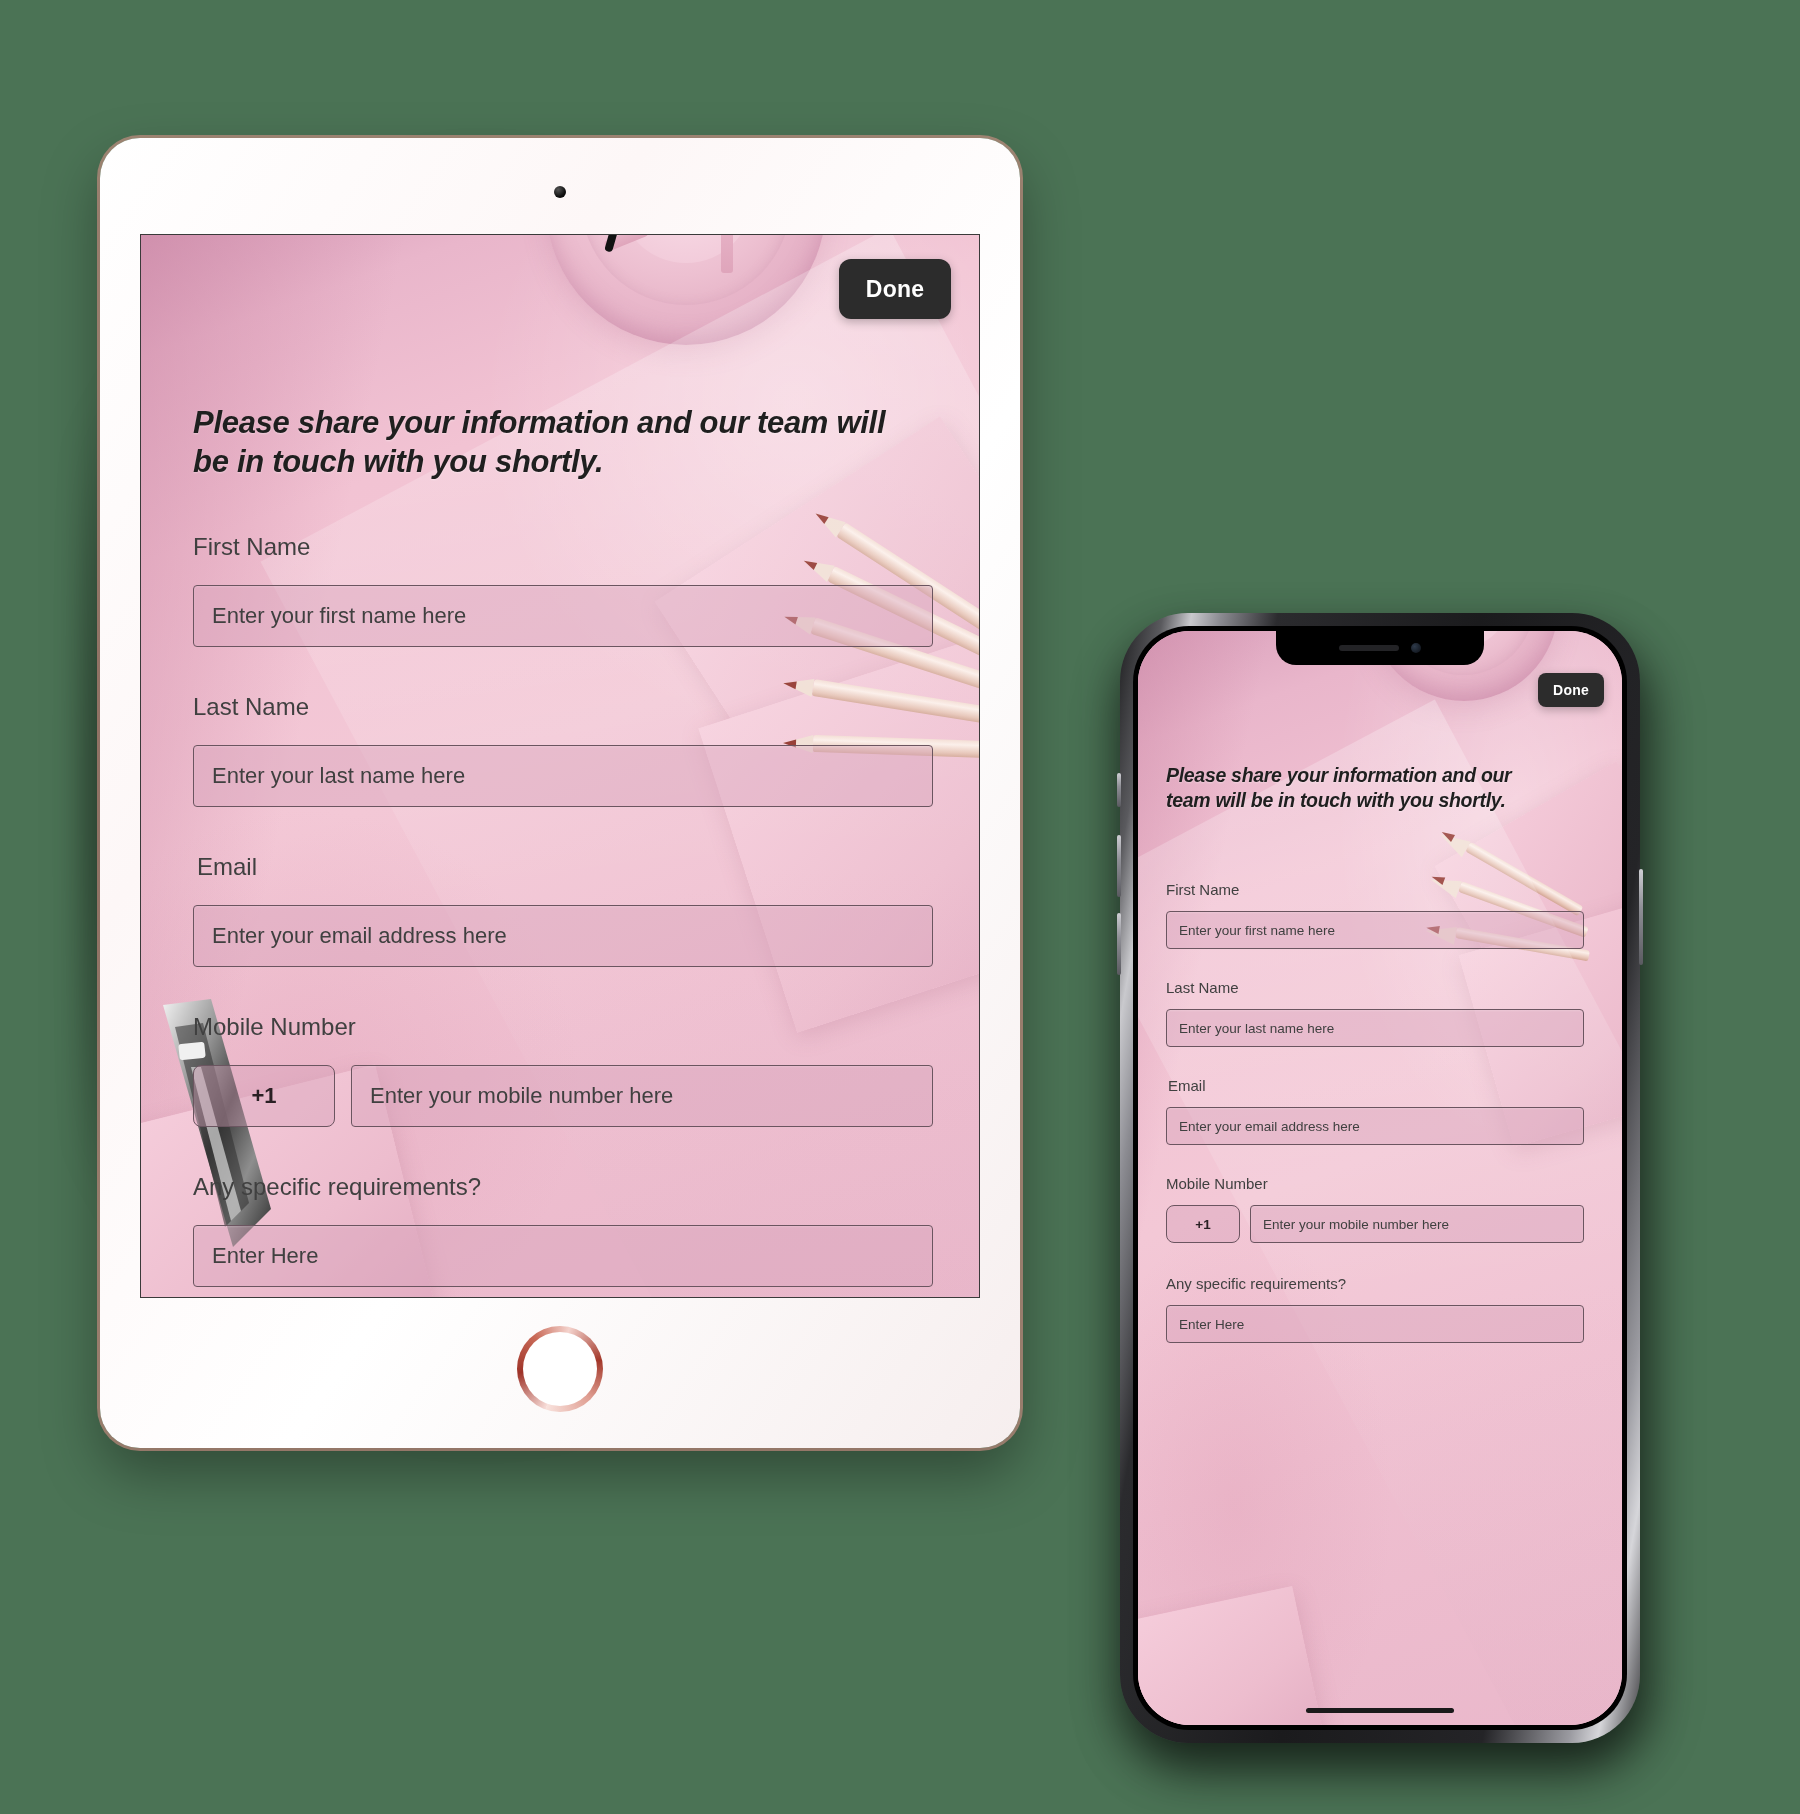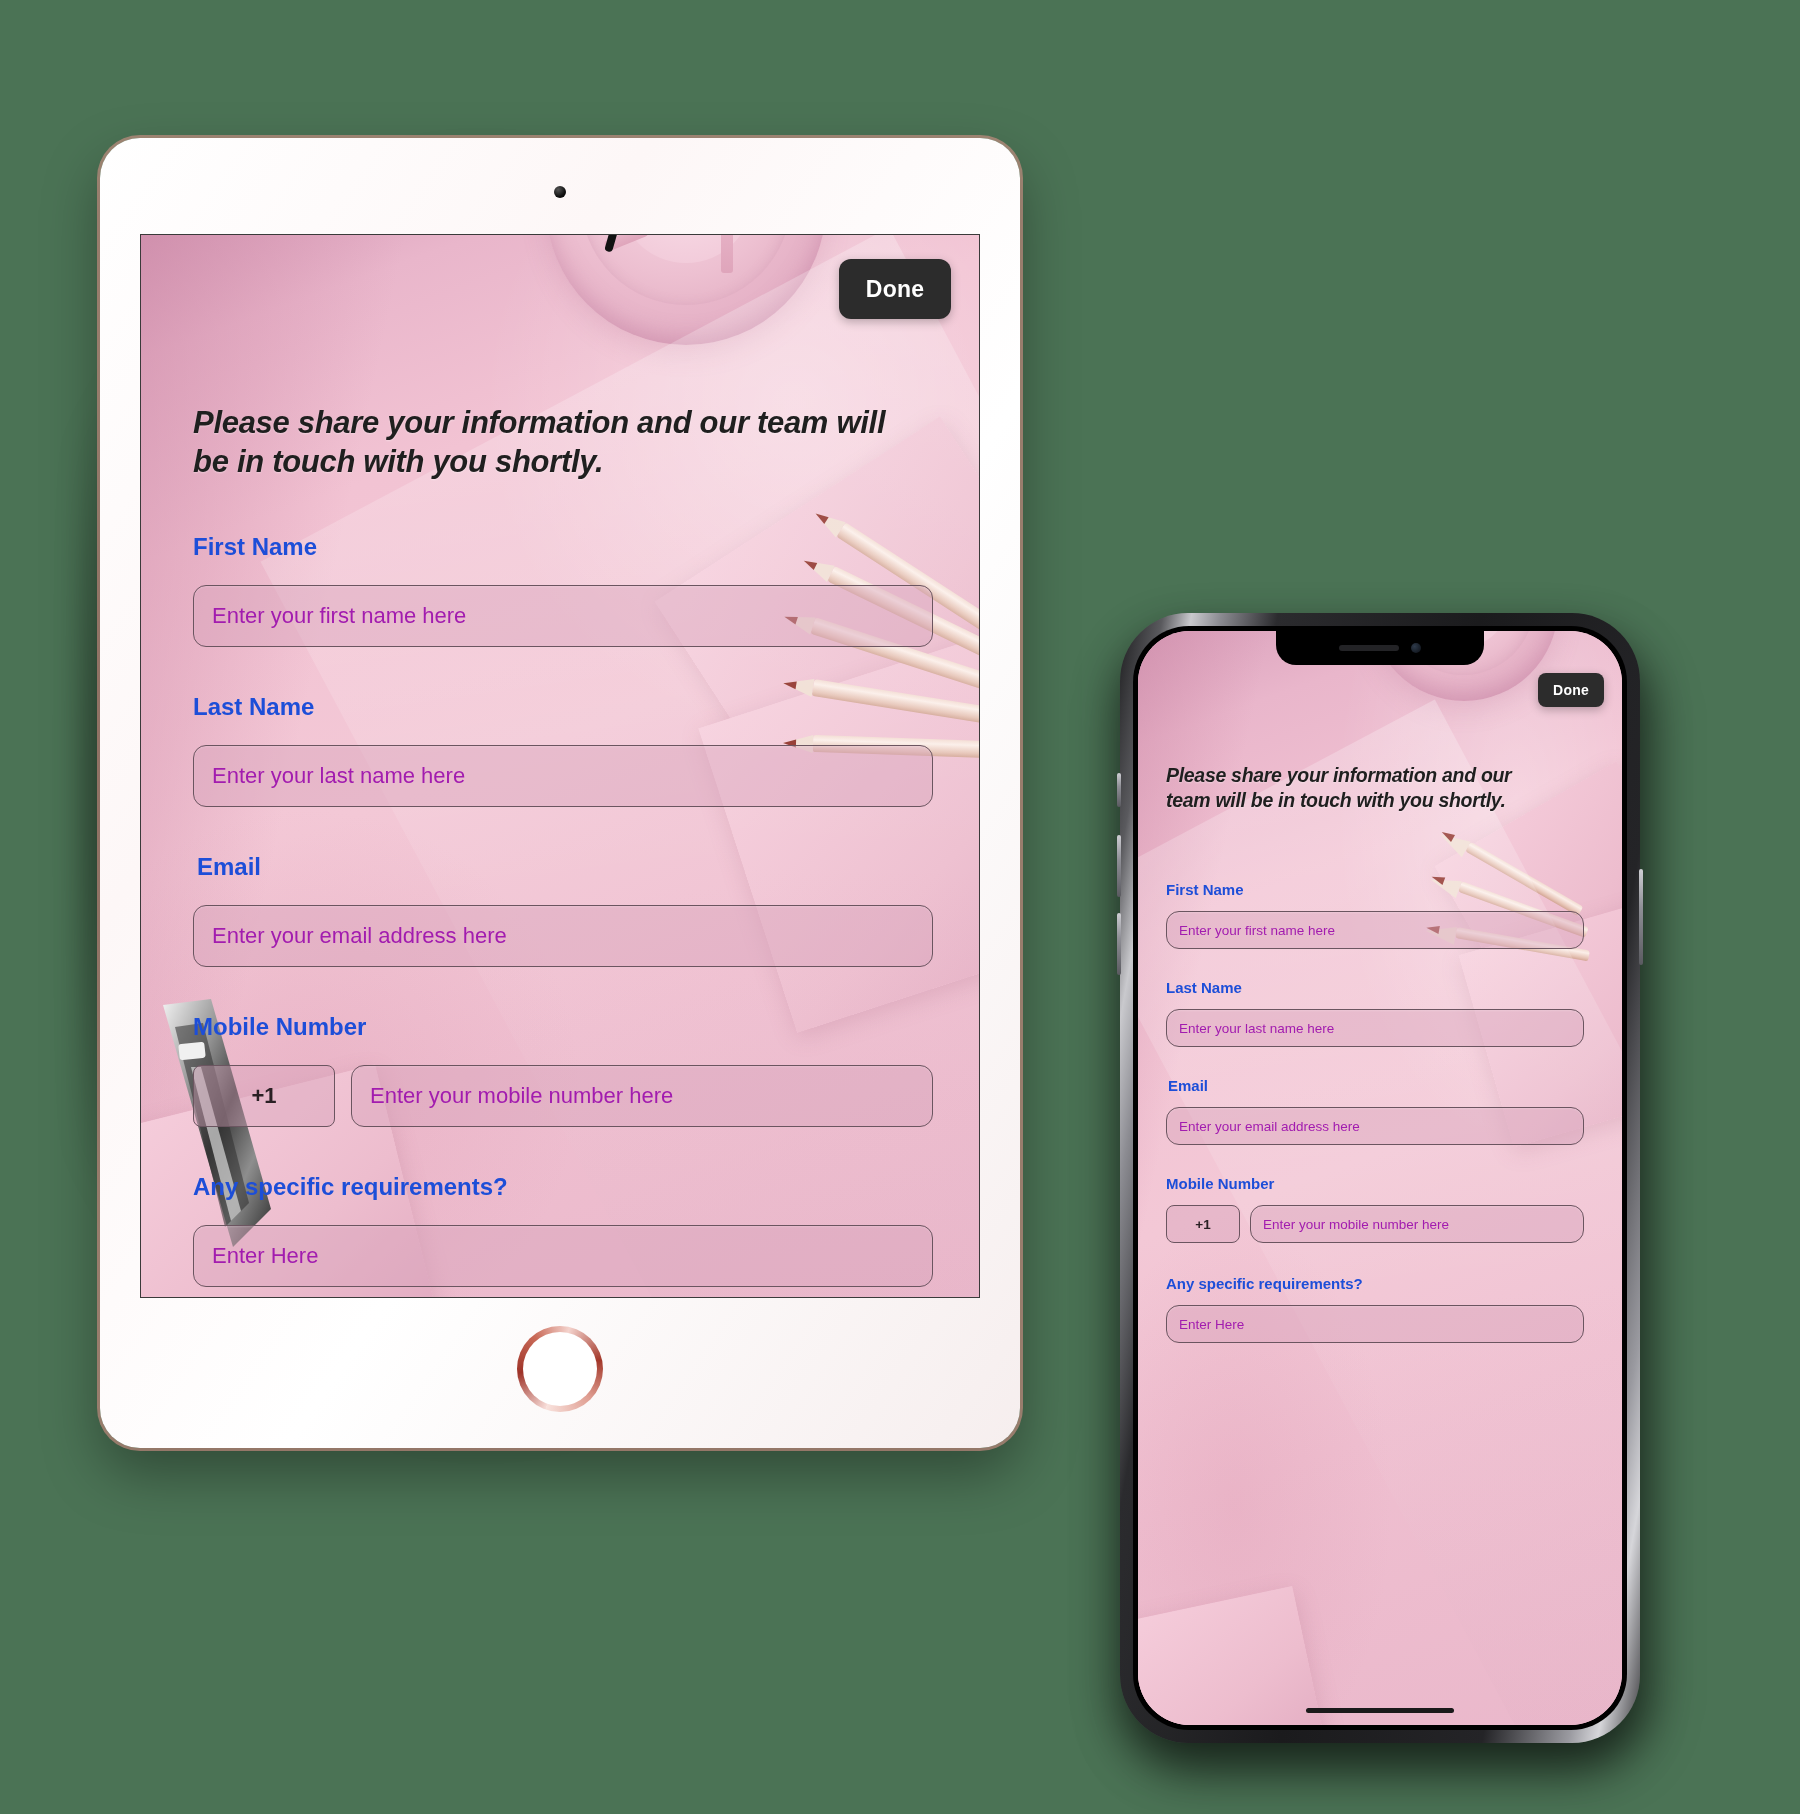--- a/index.html
+++ b/index.html
@@ -269,8 +269,8 @@
   }
 
   .field-label {
-    color: #1d4ed8;
-    font-weight: 700;
+    color: #404040;
+    font-weight: 400;
   }
 
   .input-box {

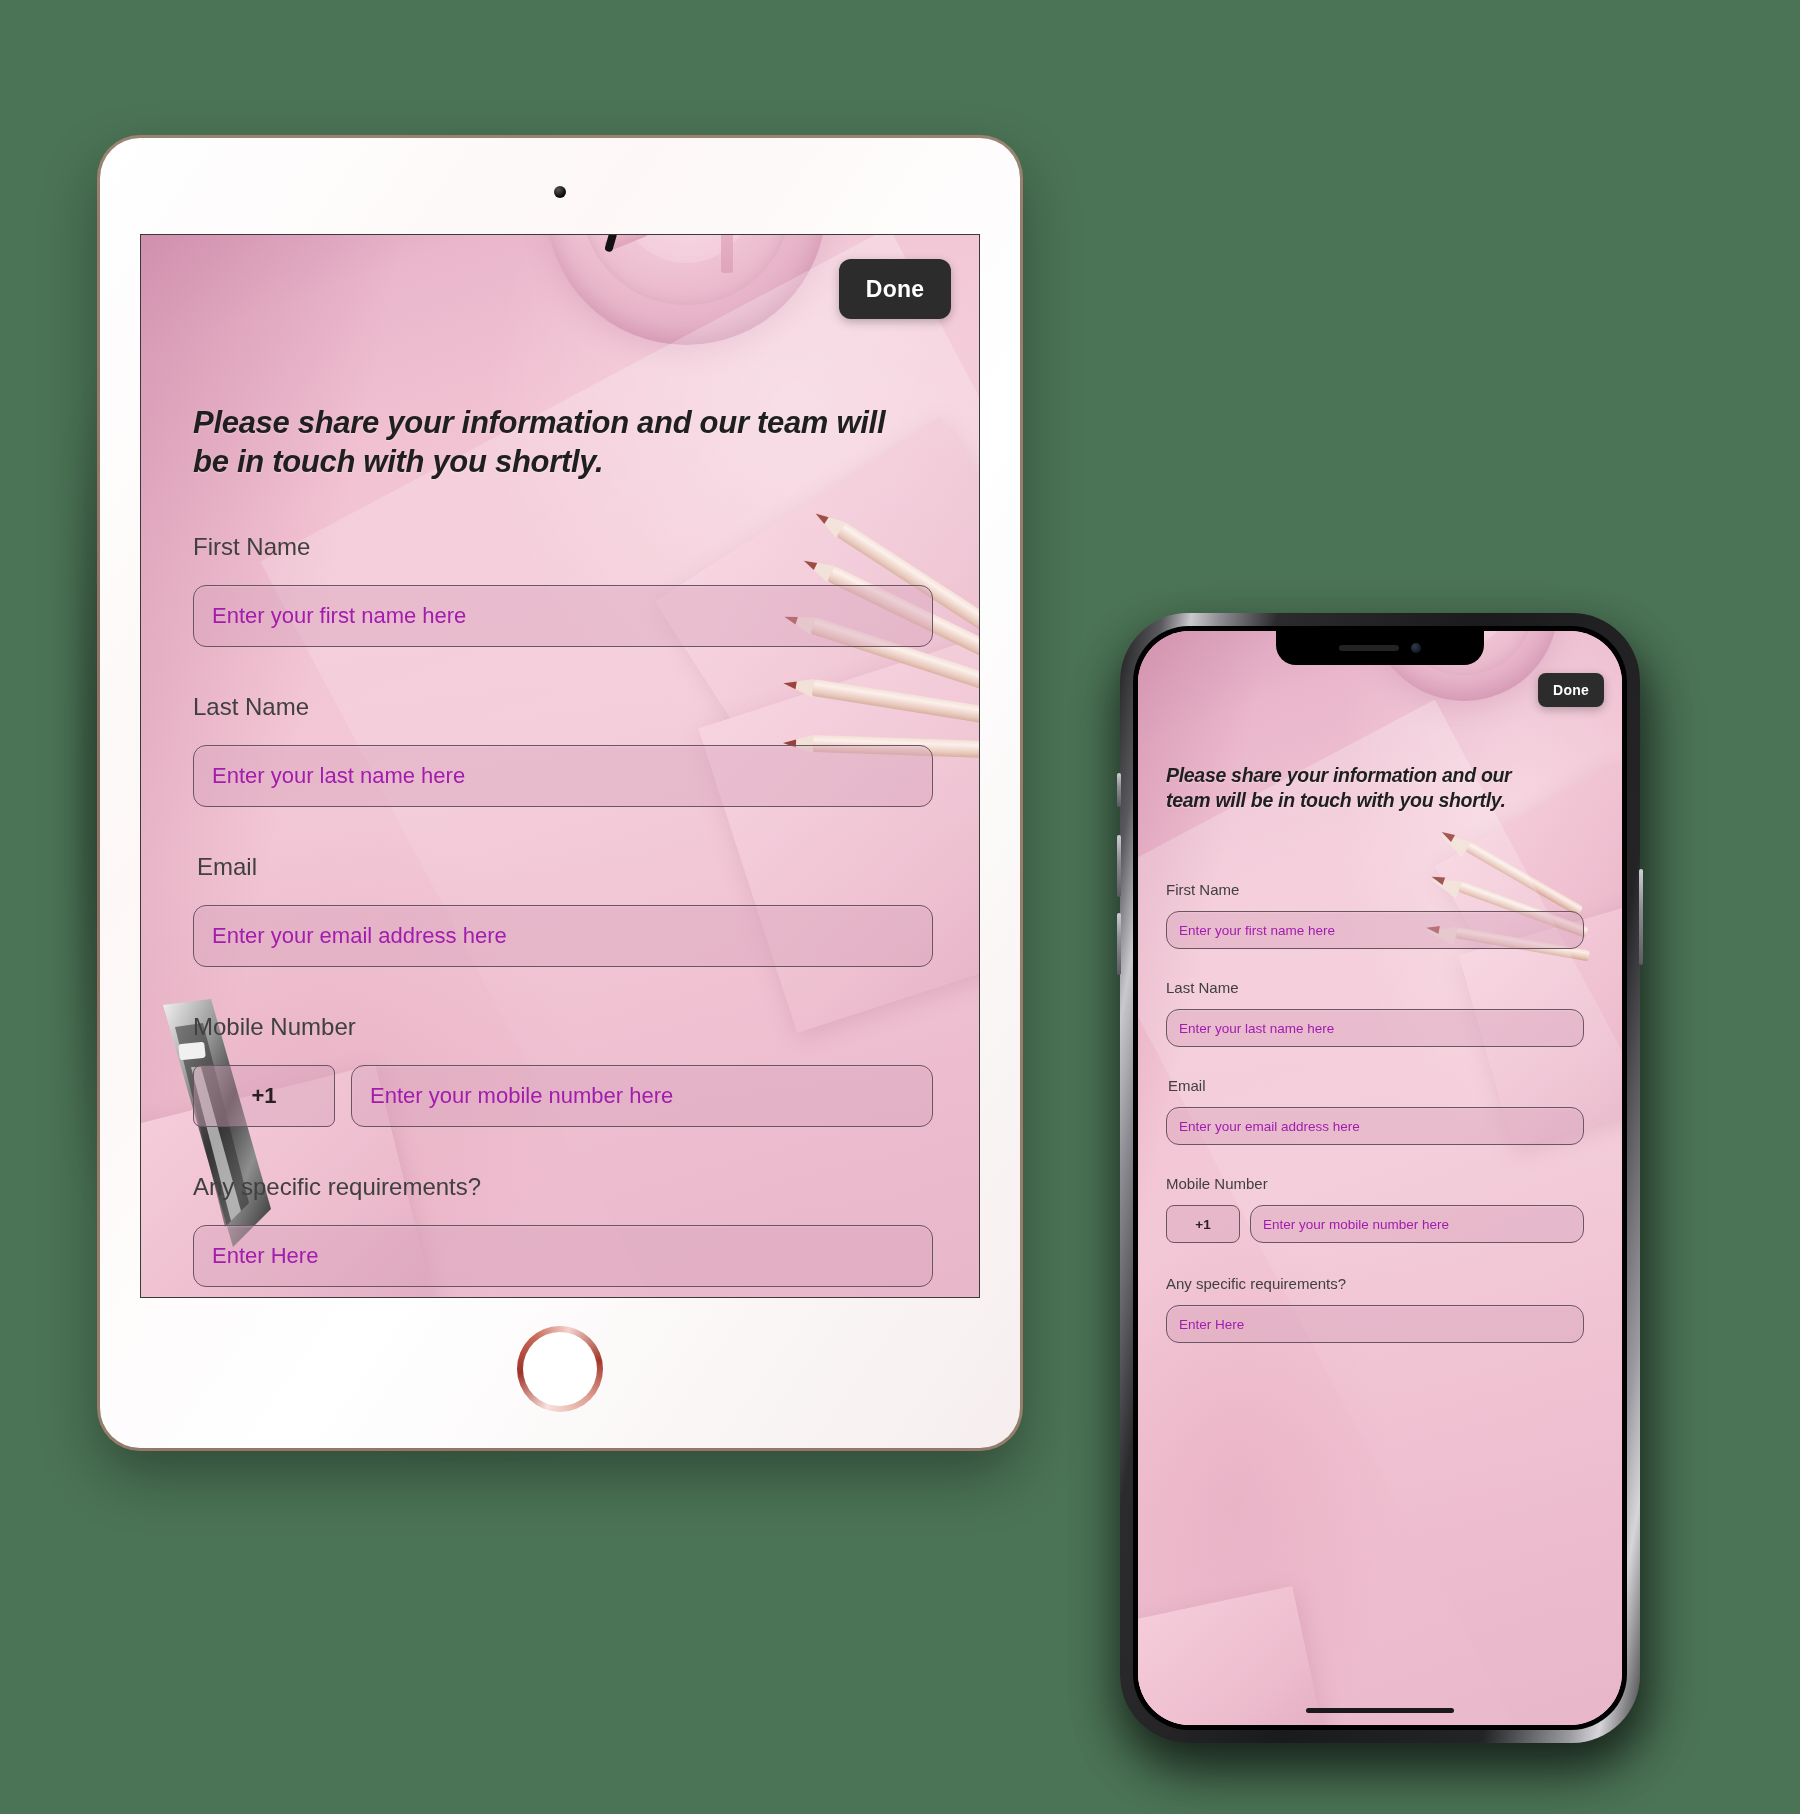--- a/index.html
+++ b/index.html
@@ -278,8 +278,8 @@
     align-items: center;
     background: rgba(214,163,186,0.42);
     border: 1.5px solid #6b5560;
-    border-radius: 13px;
-    color: #a21caf;
+    border-radius: 4px;
+    color: #404040;
     cursor: text;
     box-shadow: inset 0 1px 2px rgba(255,255,255,0.18);
     text-align: center;

